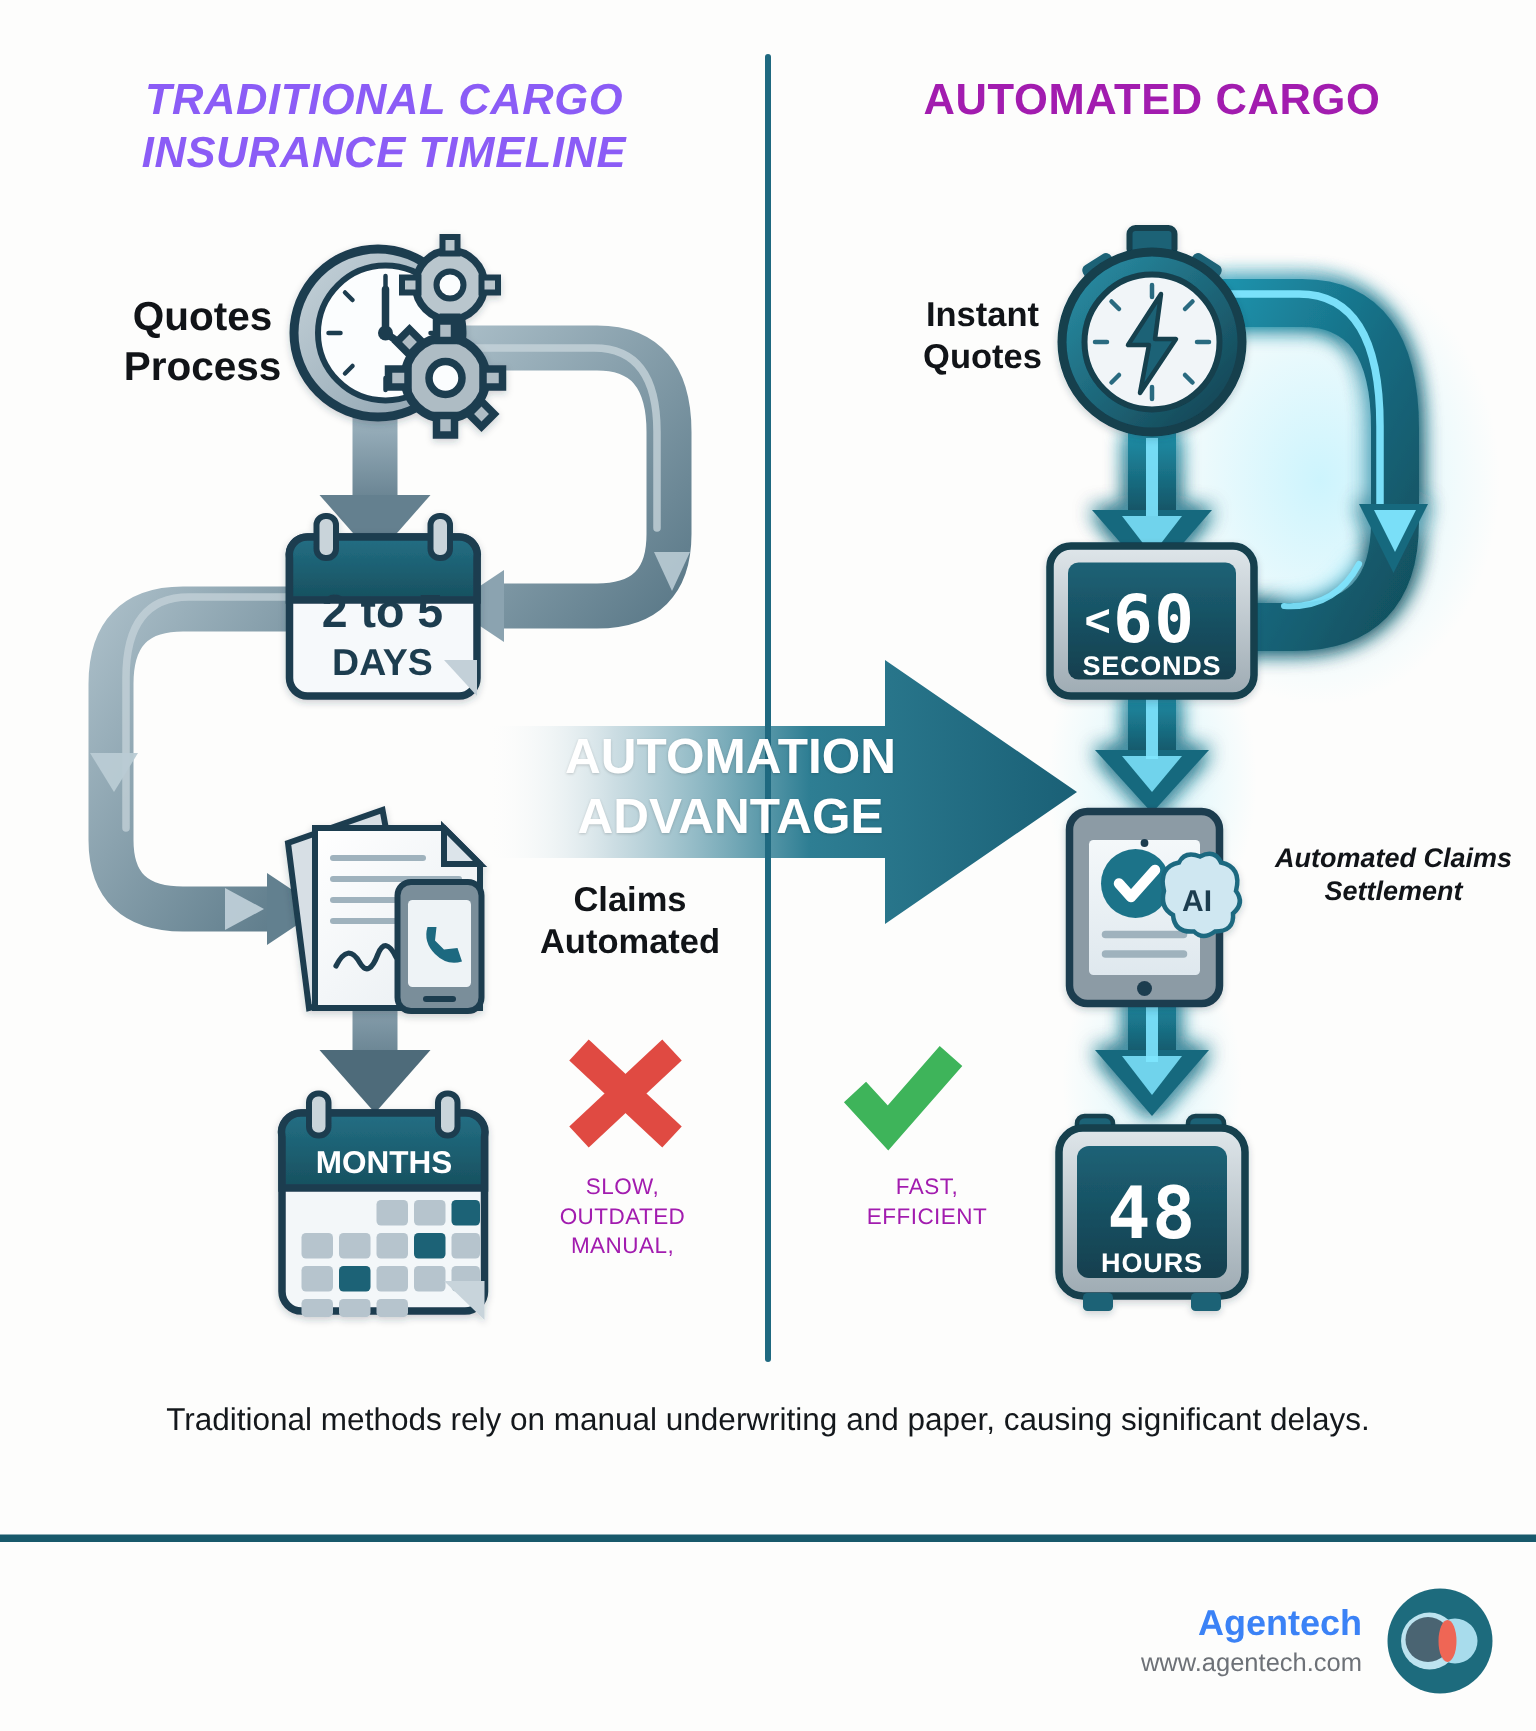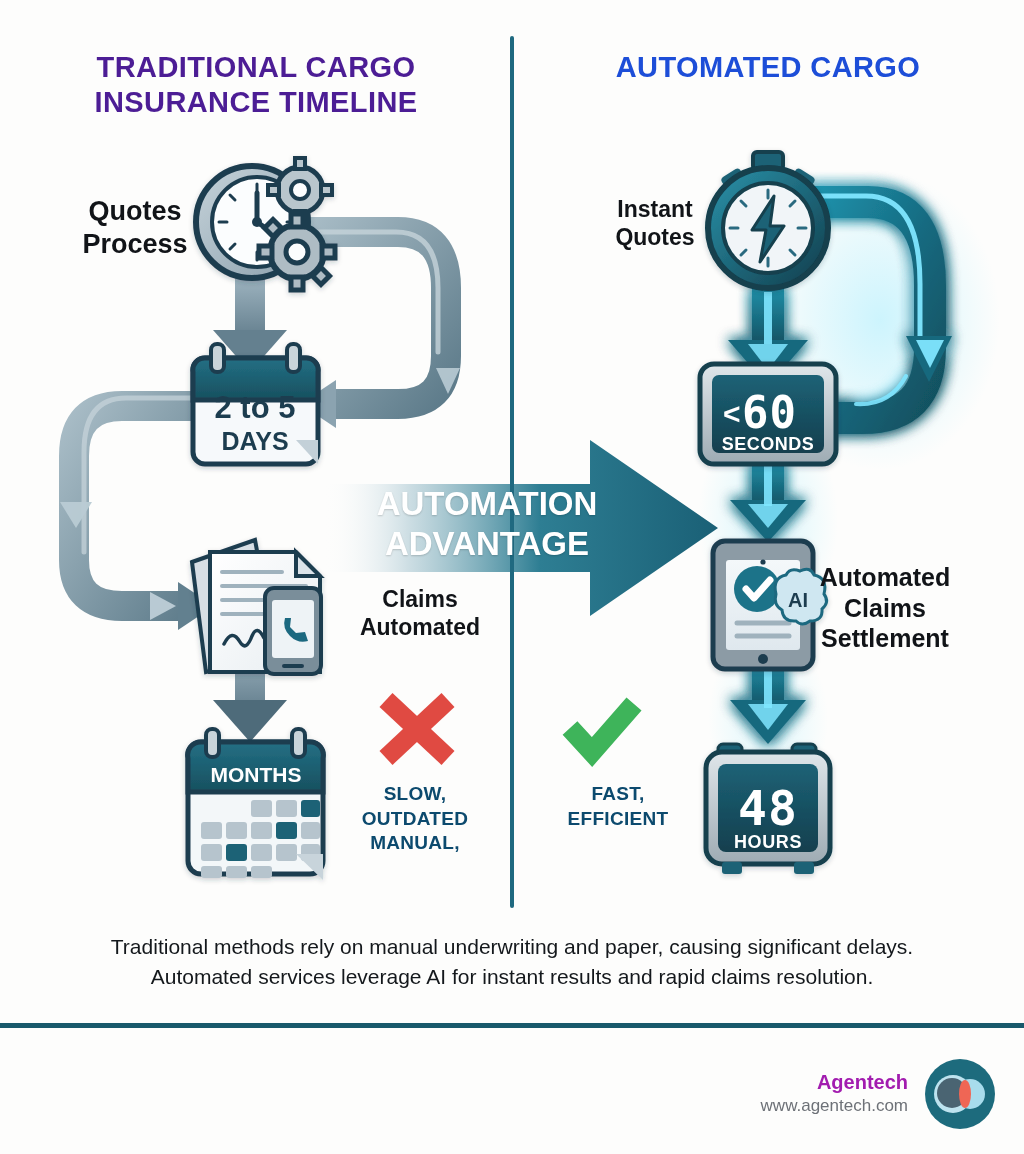--- a/index.html
+++ b/index.html
@@ -21,7 +21,7 @@
     line-height:1.22;
     letter-spacing:0.4px;
   }
-  #title-left{left:30px;top:50px;width:452px;color:#4c1d95;}
+  #title-left{left:30px;top:50px;width:452px;color:#8b5cf6;font-style:italic;}
   #title-right{left:542px;top:50px;width:452px;color:#1d4ed8;}
 
   

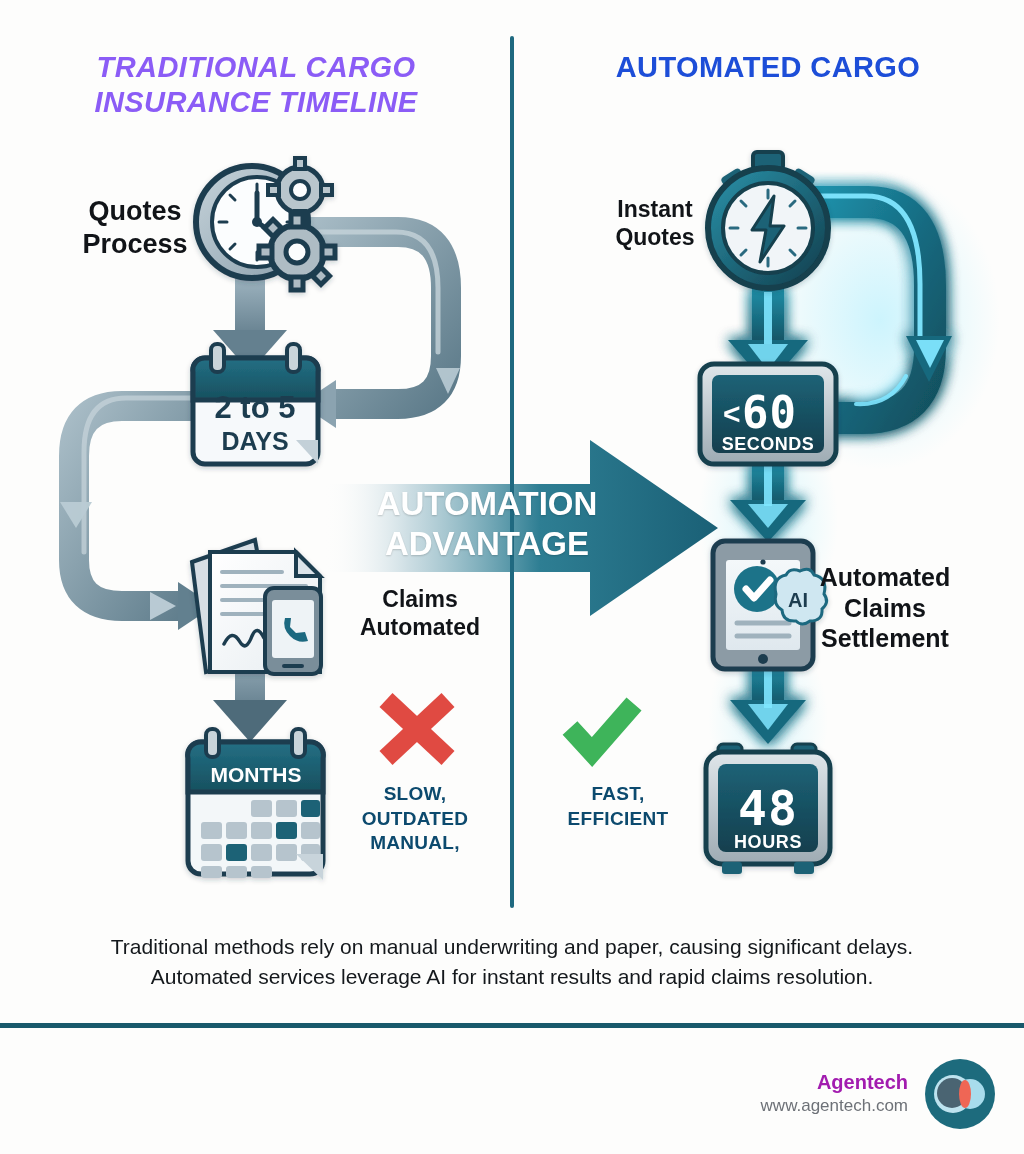--- a/index.html
+++ b/index.html
@@ -22,7 +22,7 @@
     letter-spacing:0.4px;
   }
   #title-left{left:30px;top:50px;width:452px;color:#8b5cf6;font-style:italic;}
-  #title-right{left:542px;top:50px;width:452px;color:#1d4ed8;}
+  #title-right{left:542px;top:50px;width:452px;color:#a21caf;}
 
   
   .step-label{

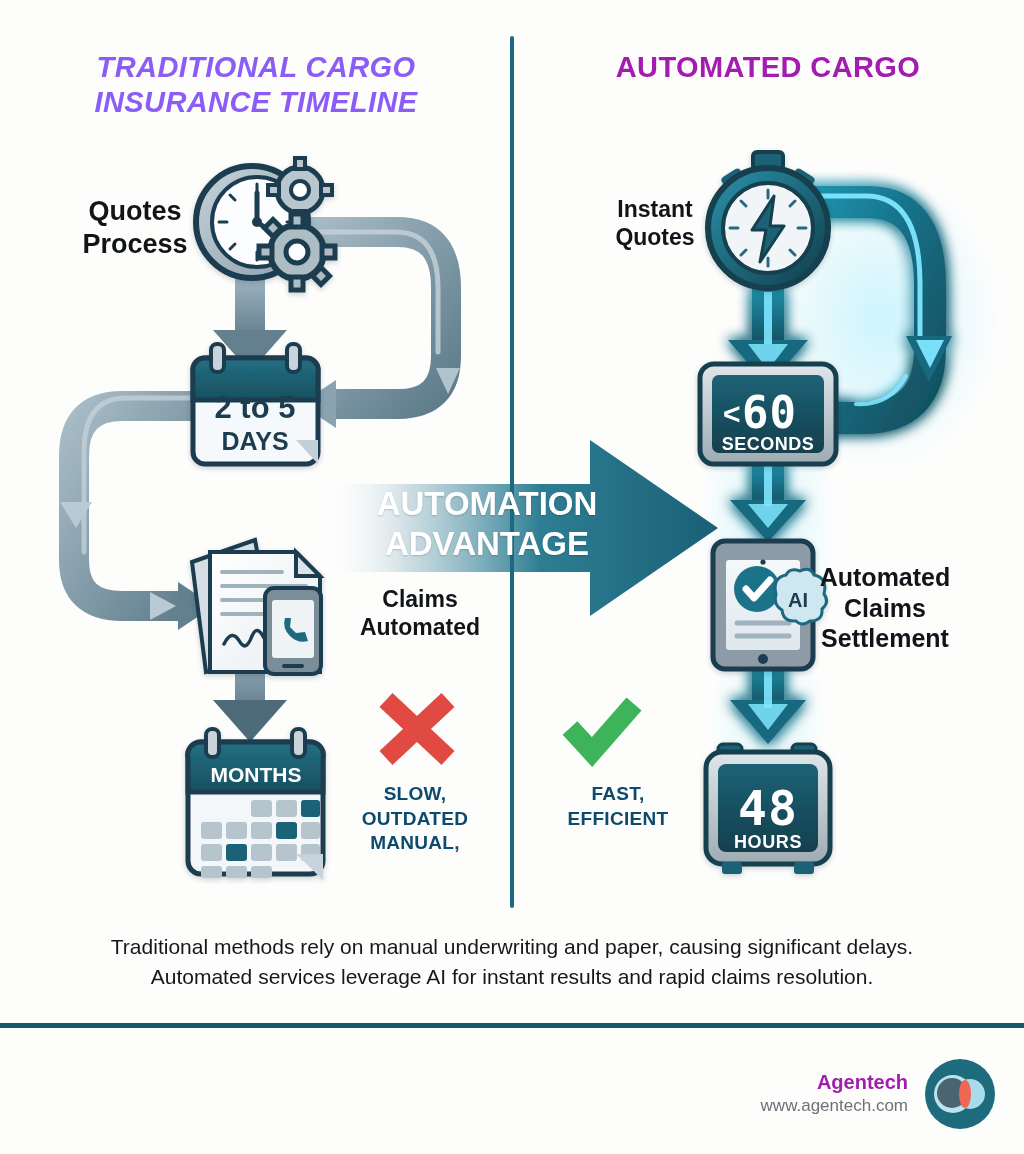--- a/index.html
+++ b/index.html
@@ -35,7 +35,7 @@
   #lbl-quotes-process{left:60px;top:195px;width:150px;font-size:27px;}
   #lbl-claims-settlement{left:330px;top:585px;width:180px;font-size:23px;}
   #lbl-instant-quotes{left:580px;top:195px;width:150px;font-size:23px;}
-  #lbl-auto-claims{left:800px;top:562px;width:170px;font-size:25px;}
+  #lbl-auto-claims{left:844px;top:562px;width:170px;font-size:18px;font-style:italic;}
 
   
   .verdict{

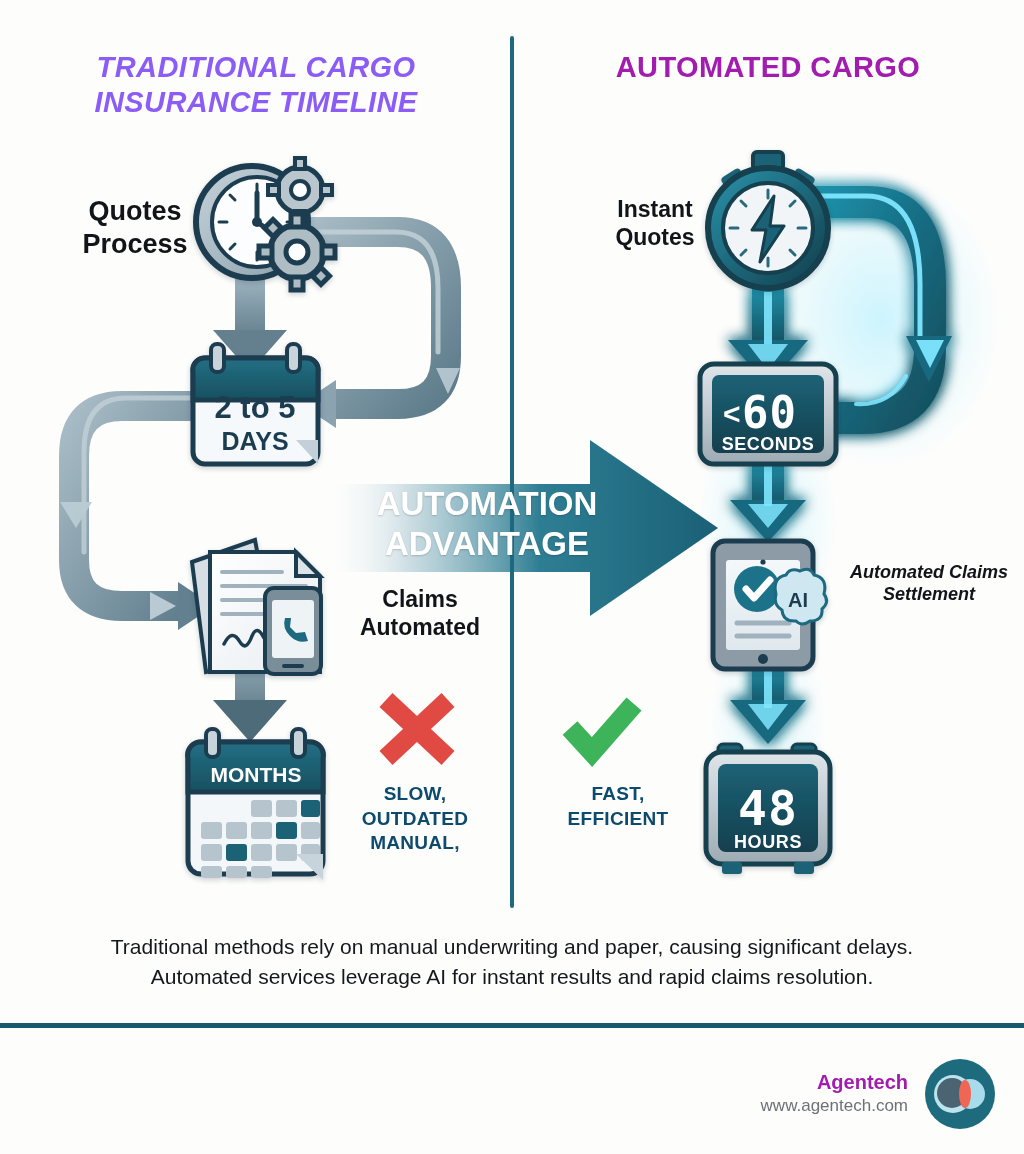--- a/index.html
+++ b/index.html
@@ -39,8 +39,8 @@
 
   
   .verdict{
-    position:absolute;text-align:center;font-weight:bold;
-    font-size:19px;line-height:1.3;color:#0c4a6e;letter-spacing:0.3px;
+    position:absolute;text-align:center;font-weight:normal;
+    font-size:15px;line-height:1.3;color:#a21caf;letter-spacing:0.3px;
   }
   #verdict-left{left:320px;top:782px;width:190px;}
   #verdict-right{left:528px;top:782px;width:180px;}

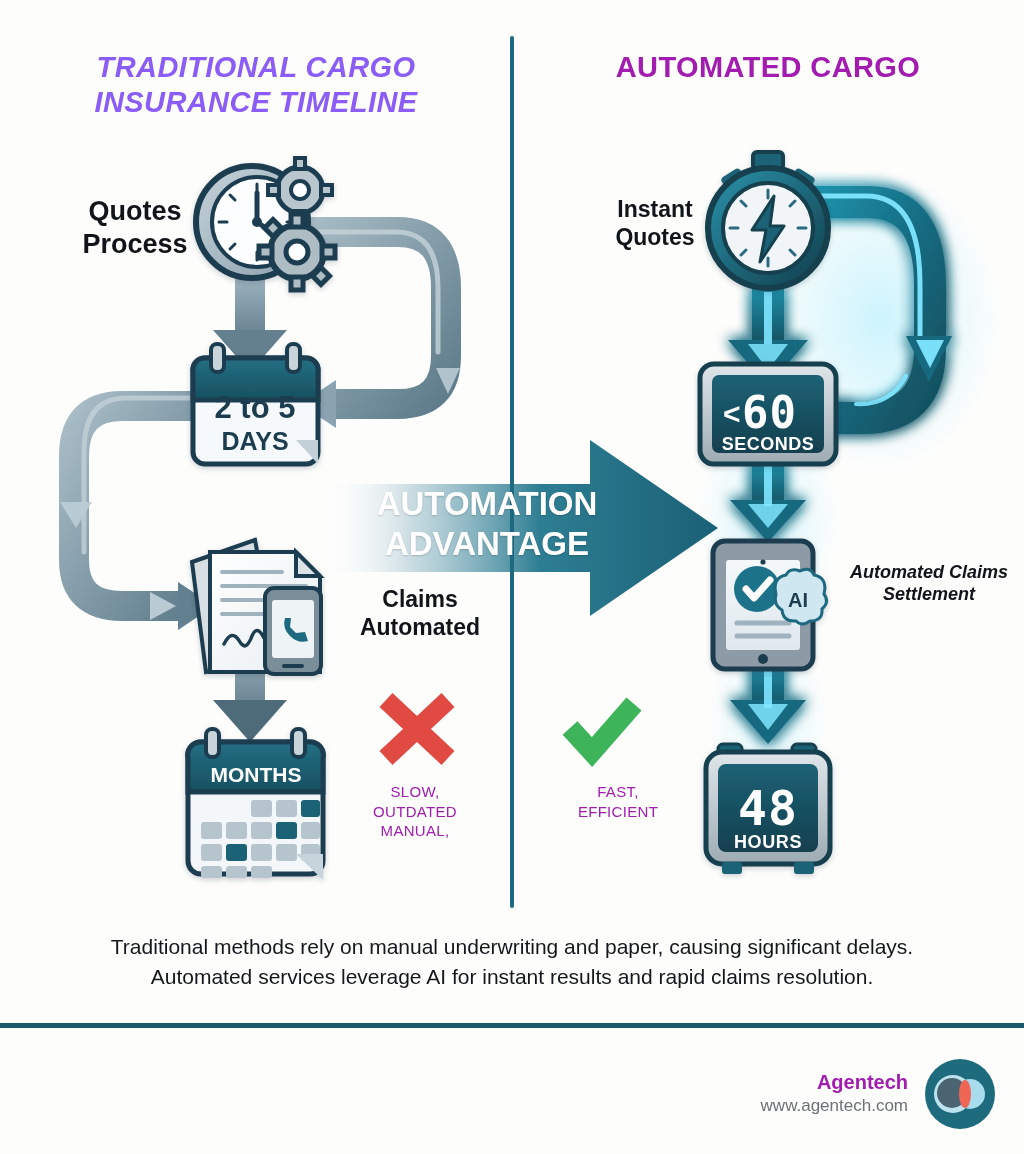--- a/index.html
+++ b/index.html
@@ -418,7 +418,6 @@
 
 <div id="footer-note">
   <div>Traditional methods rely on manual underwriting and paper, causing significant delays.</div>
-  <div>Automated services leverage AI for instant results and rapid claims resolution.</div>
 </div>
 
 <div id="hr"></div>

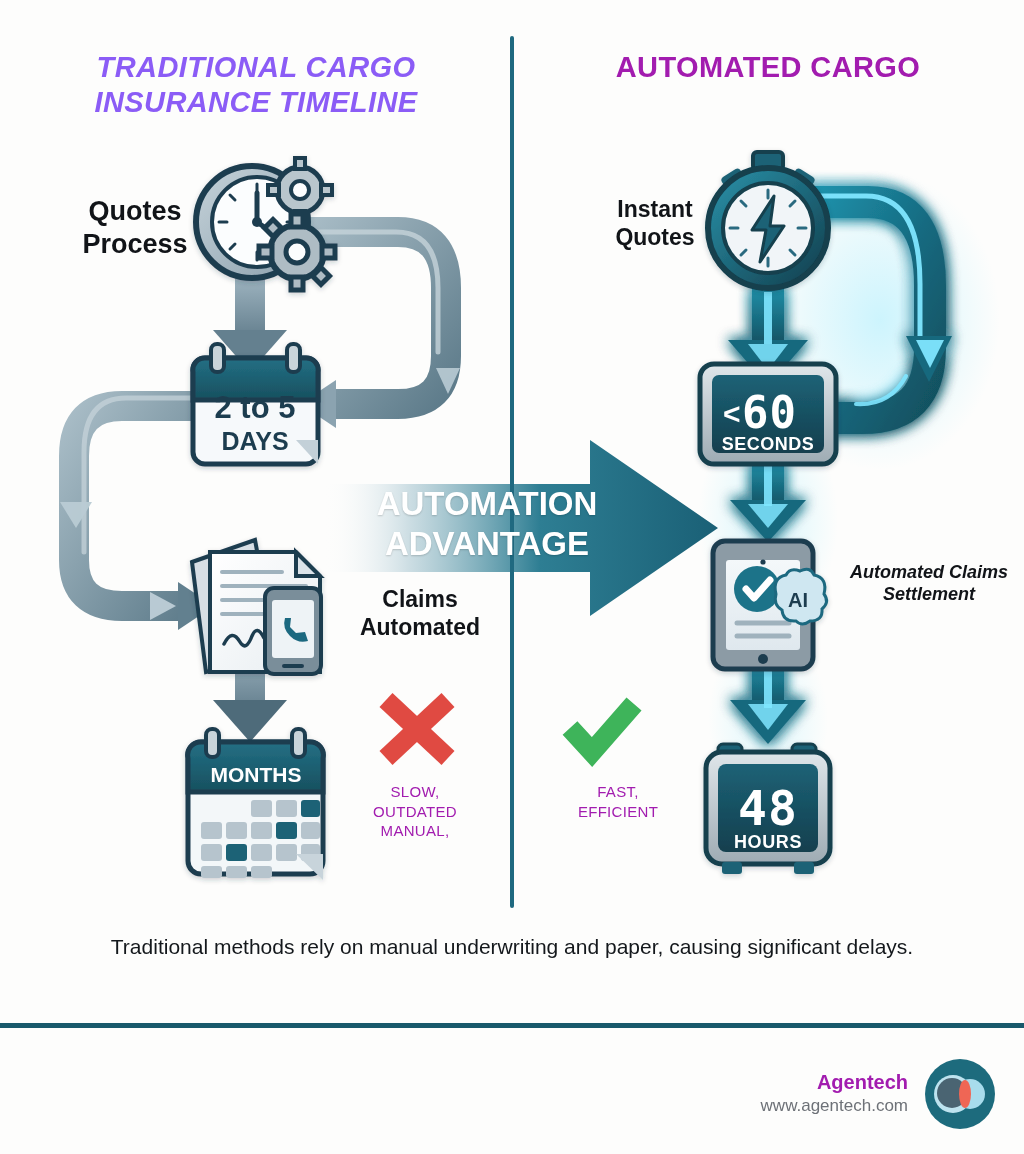--- a/index.html
+++ b/index.html
@@ -71,7 +71,7 @@
   #hr{position:absolute;left:0;top:1023px;width:1024px;height:5px;background:#18596b;}
   #brand{position:absolute;right:28px;top:1058px;display:flex;align-items:center;gap:16px;}
   #brand-text{text-align:right;}
-  #brand-name{font-size:20px;font-weight:bold;color:#a21caf;line-height:1.25;}
+  #brand-name{font-size:24px;font-weight:bold;color:#3b82f6;line-height:1.25;}
   #brand-url{font-size:17px;color:#6d7177;line-height:1.3;}
   #brand-logo{width:72px;height:72px;}
 </style>

